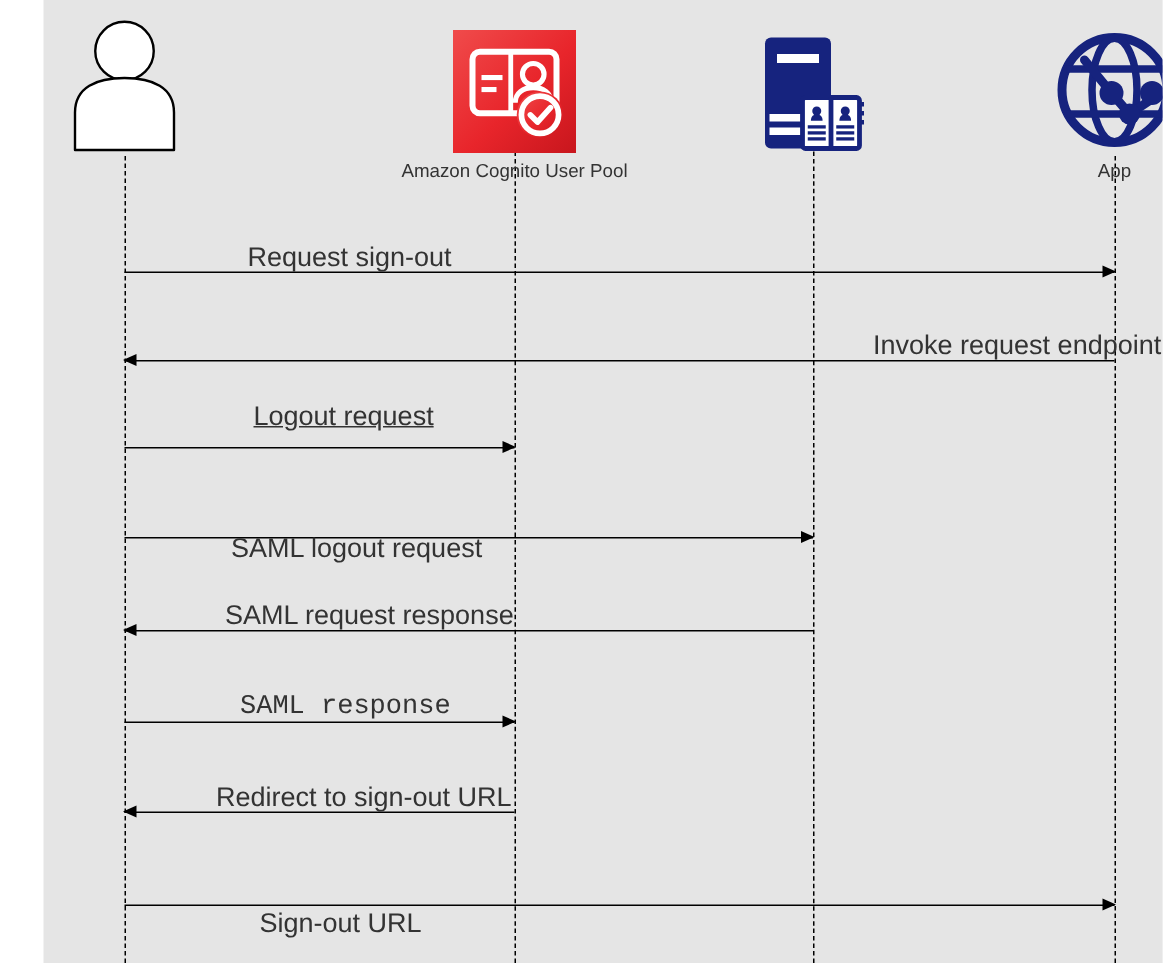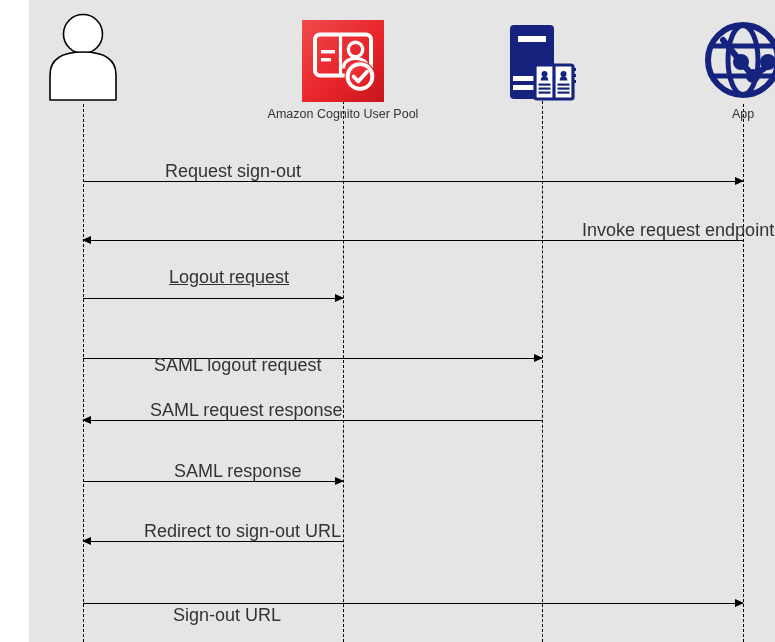--- a/index.html
+++ b/index.html
@@ -205,7 +205,7 @@
   <div class="msg to-right" style="left:54px; top:481px; width:260px;">
     <span class="head"></span>
   </div>
-  <div class="msg-label" style="left:145px; top:464px;">SAML response</div>
+  <div class="msg-label" style="left:131px; top:464px;font-family:Liberation Mono, monospace;">SAML response</div>
 
   <div class="msg to-left" style="left:54px; top:541px; width:260px;">
     <span class="head"></span>

